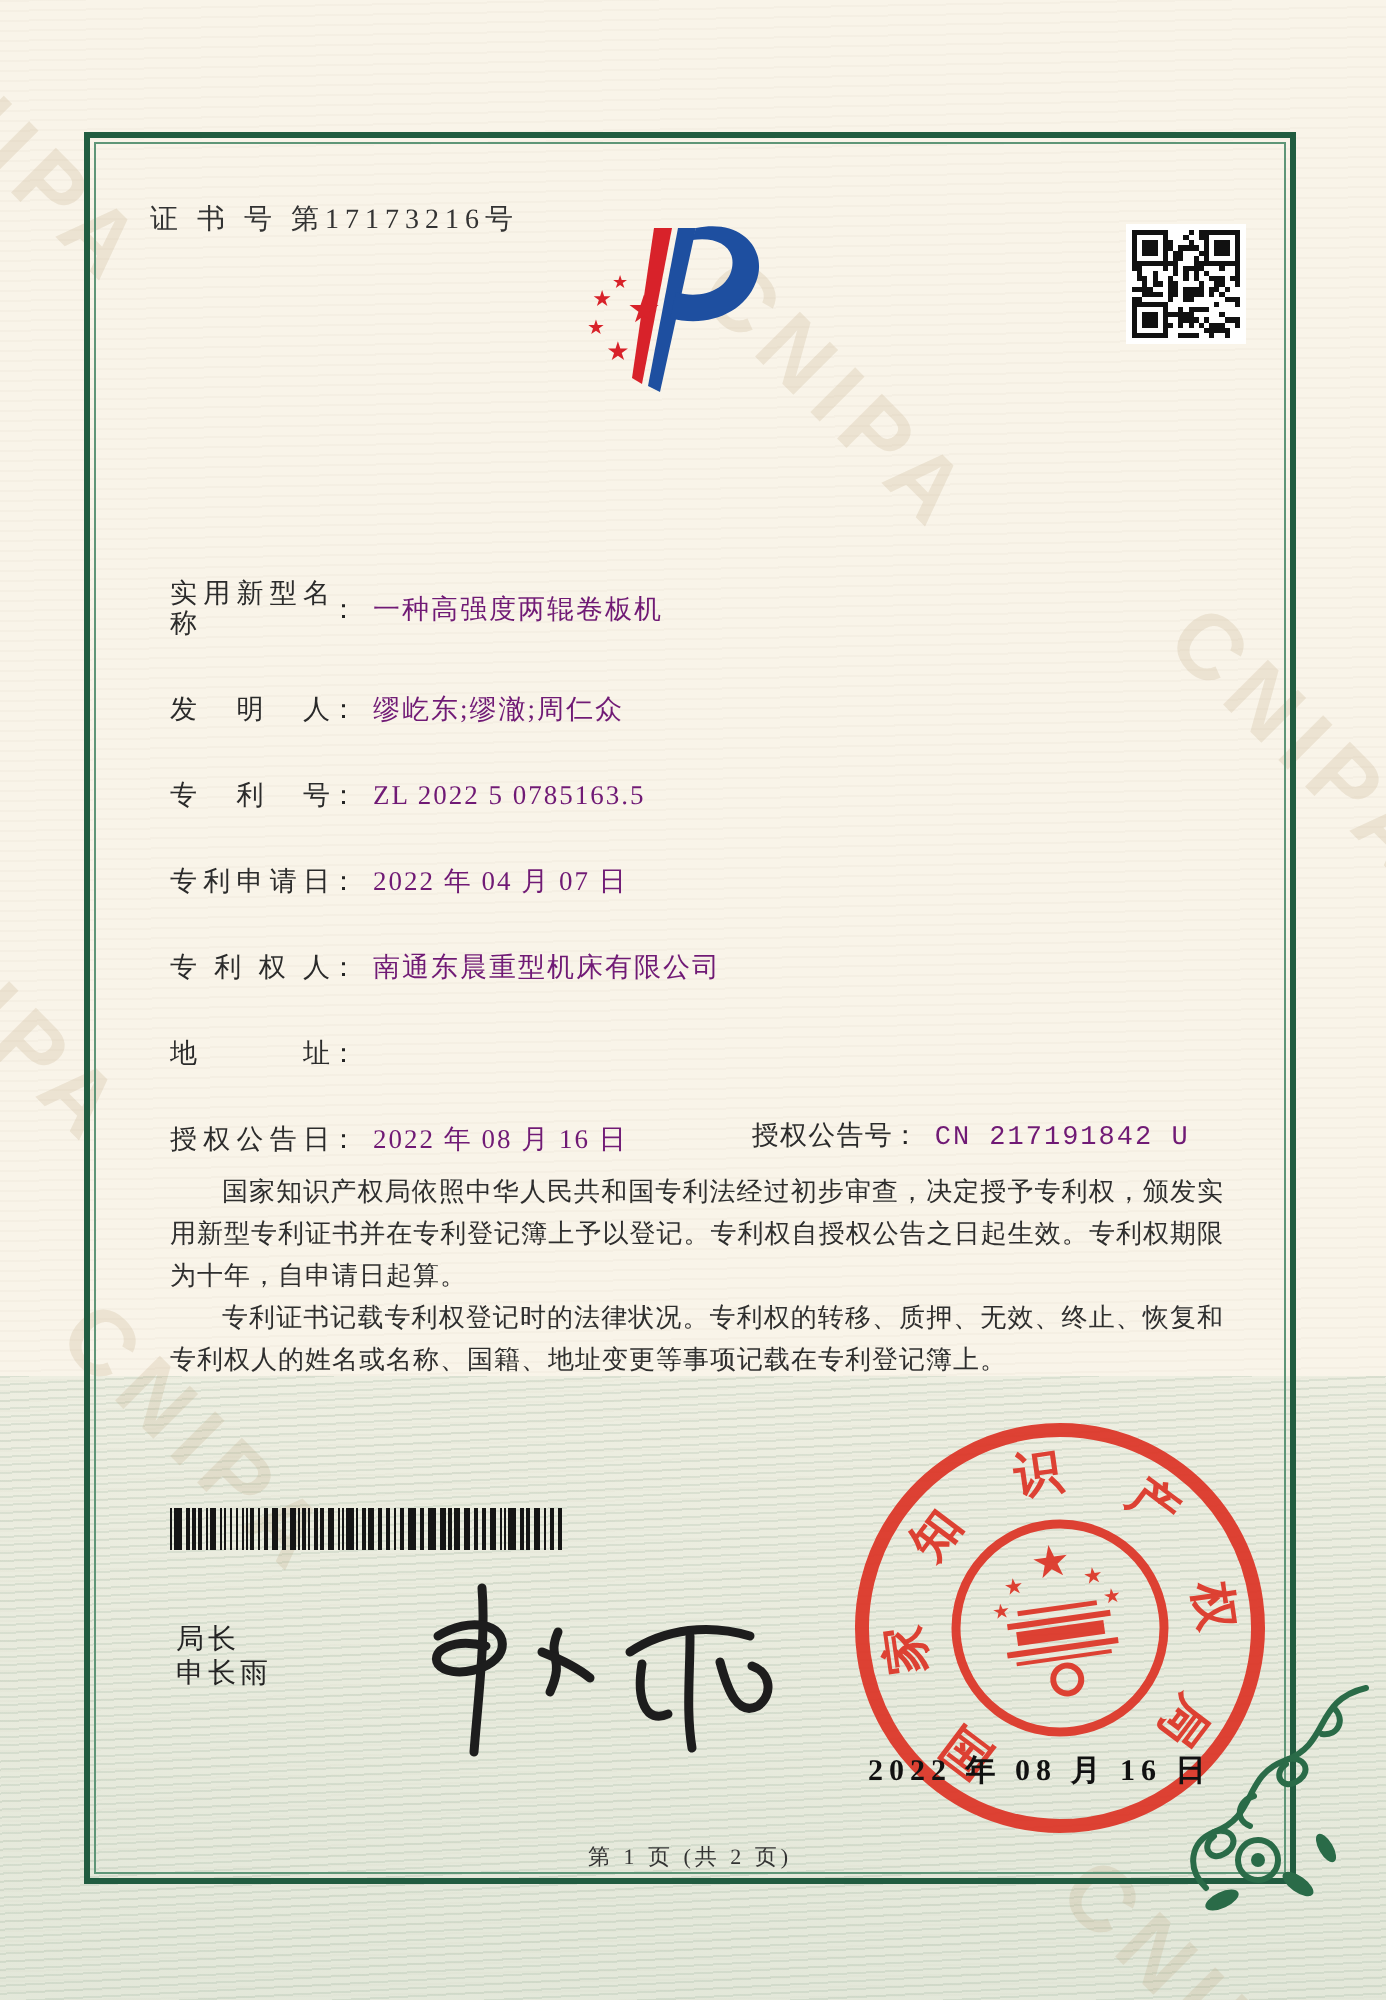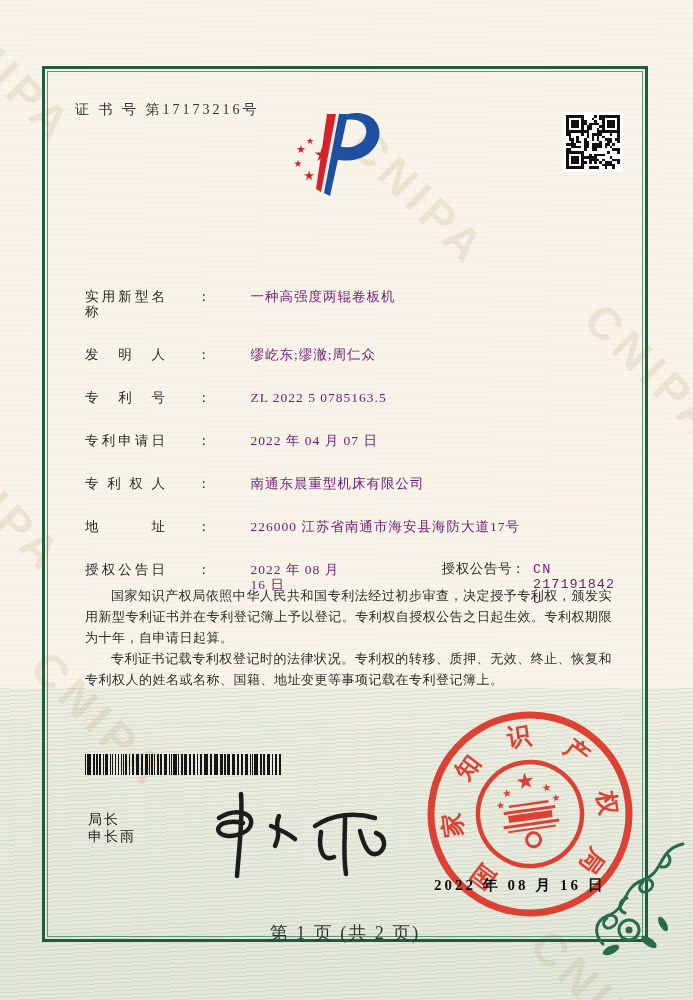--- a/index.html
+++ b/index.html
@@ -49,7 +49,7 @@
     letter-spacing:7px; color:#1c1c1c;
   }
   .fields { position:absolute; left:85px; top:289px; width:530px; z-index:2; }
-  .frow { display:flex; align-items:flex-start; font-size:13.5px; line-height:15px; margin-bottom:28px;gap:32px; }
+  .frow { display:flex; align-items:center; font-size:13.5px; line-height:15px; margin-bottom:28px; }
   .flabel {
     display:inline-block; width:80px; text-align:justify; text-align-last:justify;
     -moz-text-align-last:justify; flex:none; color:#2b2b2b;

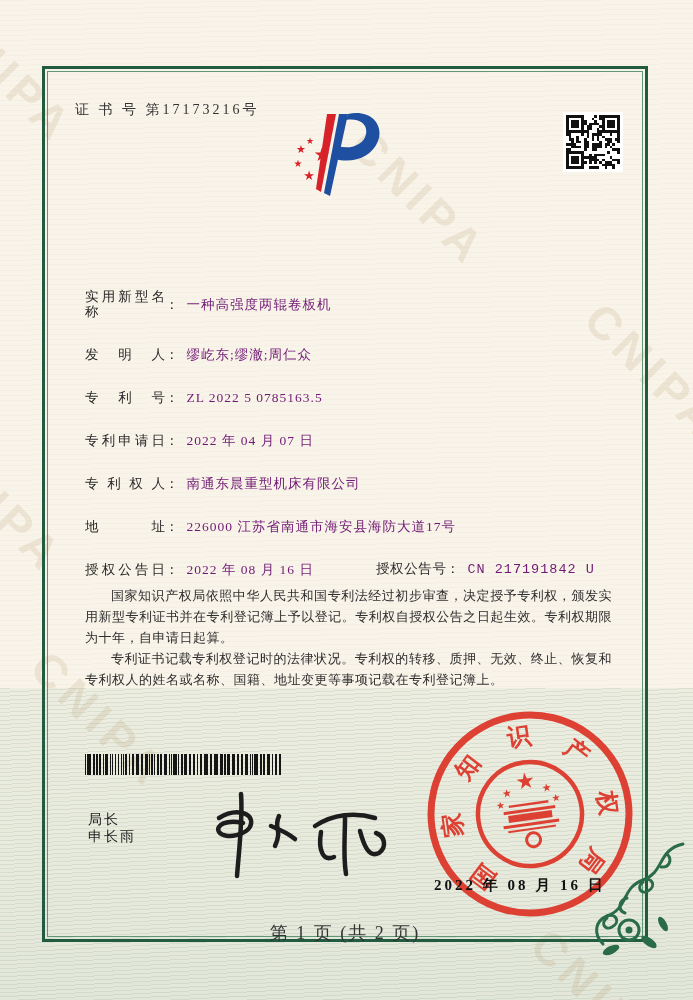--- a/index.html
+++ b/index.html
@@ -385,7 +385,6 @@
     <div class="frow">
       <span class="flabel">地址</span>
         <span class="fcolon">：</span>
-      <span class="fvalue">226000 江苏省南通市海安县海防大道17号</span>
     </div>
     <div class="frow">
       <span class="flabel">授权公告日</span>

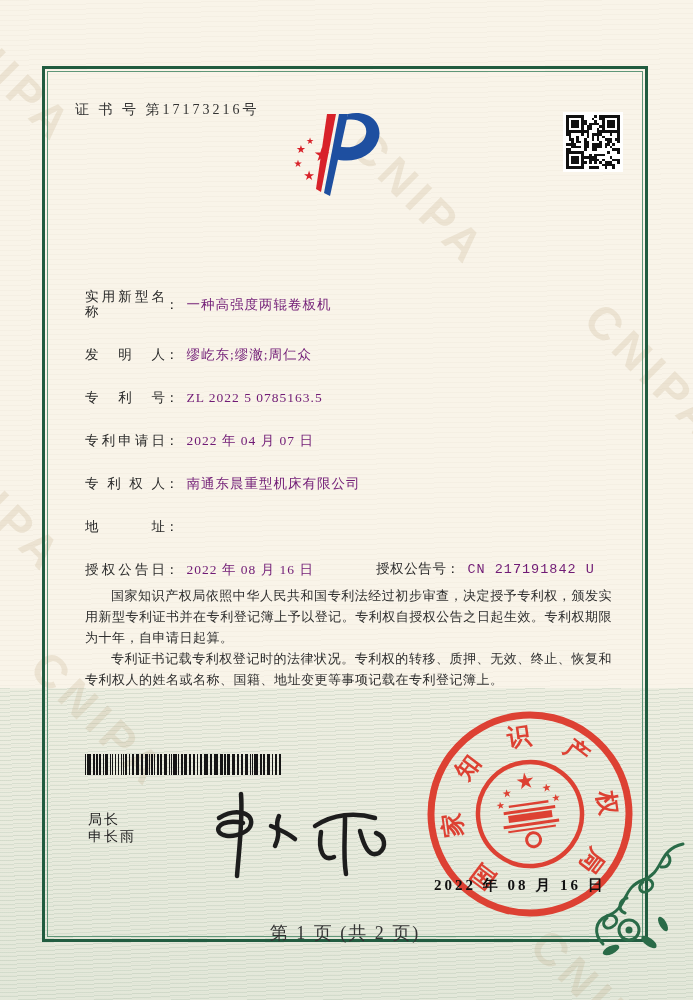--- a/index.html
+++ b/index.html
@@ -79,7 +79,7 @@
   }
   .page-no {
     position:absolute; left:42px; top:921px; width:606px; z-index:2;
-    text-align:center; font-size:18px; letter-spacing:2px; color:#333;
+    text-align:center; font-size:11px; letter-spacing:2px; color:#333;
   }
   .cont-note {
     position:absolute; left:0; top:963px; width:693px; z-index:2;

